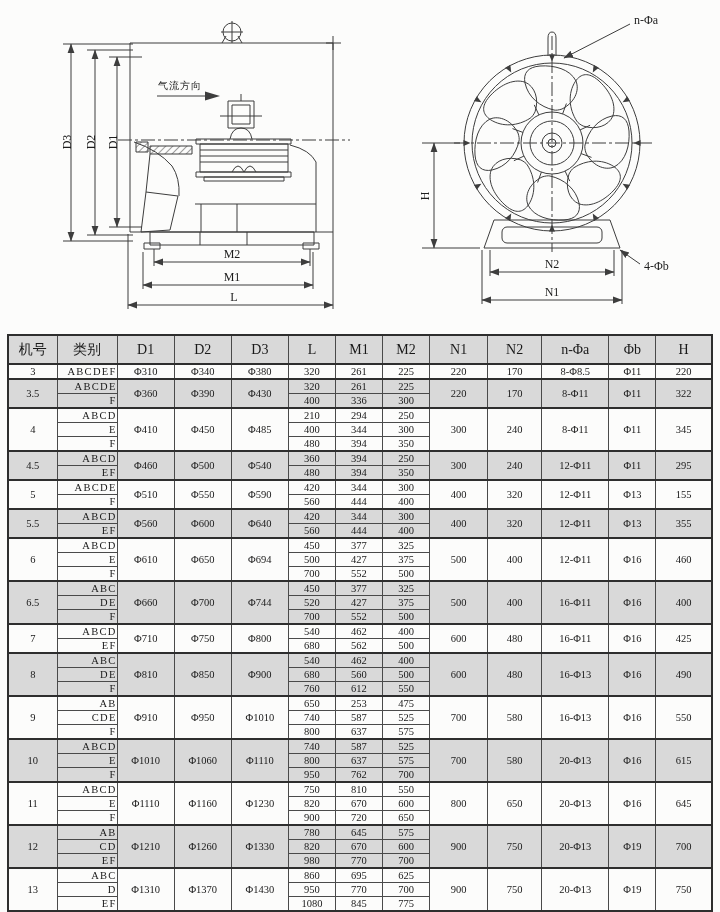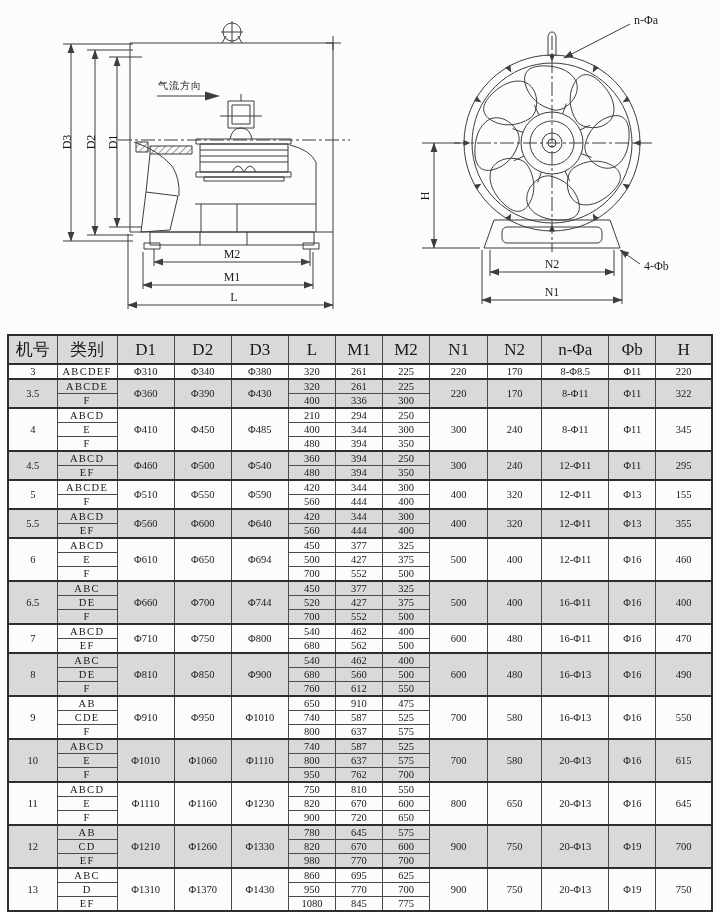--- a/index.html
+++ b/index.html
@@ -27,7 +27,7 @@
     padding:0;overflow:hidden;white-space:nowrap;
     font-weight:normal;color:#191919;
   }
-  th{height:27px;font-size:17px;background:#d9d9d9;border-bottom:2px solid #2e2e2e;}
+  th{height:27px;font-size:14px;background:#d9d9d9;border-bottom:2px solid #2e2e2e;}
   tr.shade td{background:#d9d9d9;}
   tr.gs td{border-top:2px solid #2e2e2e;}
   td.cat{letter-spacing:1.3px;}

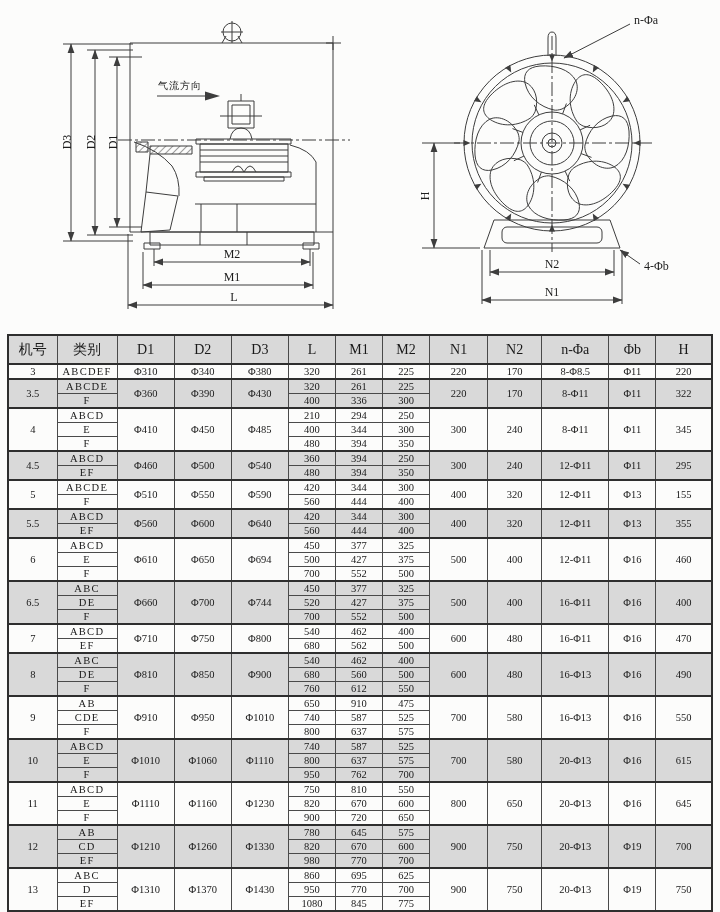--- a/index.html
+++ b/index.html
@@ -30,7 +30,7 @@
   th{height:27px;font-size:14px;background:#d9d9d9;border-bottom:2px solid #2e2e2e;}
   tr.shade td{background:#d9d9d9;}
   tr.gs td{border-top:2px solid #2e2e2e;}
-  td.cat{letter-spacing:1.3px;}
+  td.cat{letter-spacing:1.3px;text-align:right;}
 </style>
 </head>
 <body>

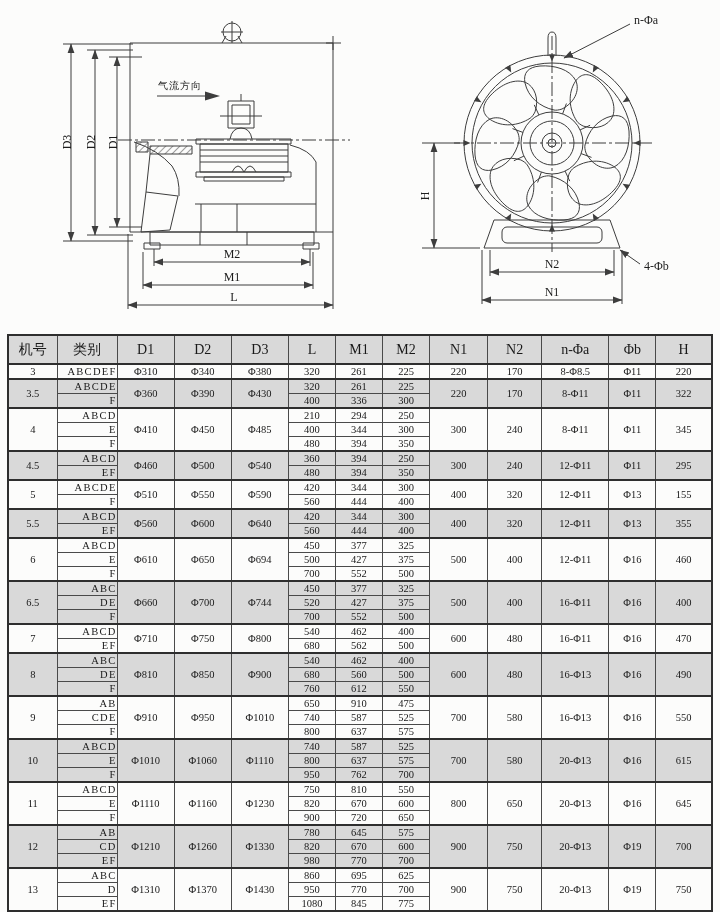--- a/index.html
+++ b/index.html
@@ -457,7 +457,7 @@
         <td rowspan="2">480</td>
         <td rowspan="2">16-Φ11</td>
         <td rowspan="2">Φ16</td>
-        <td rowspan="2">470</td>
+        <td rowspan="2">425</td>
       </tr>
       <tr>
         <td class="cat">EF</td>

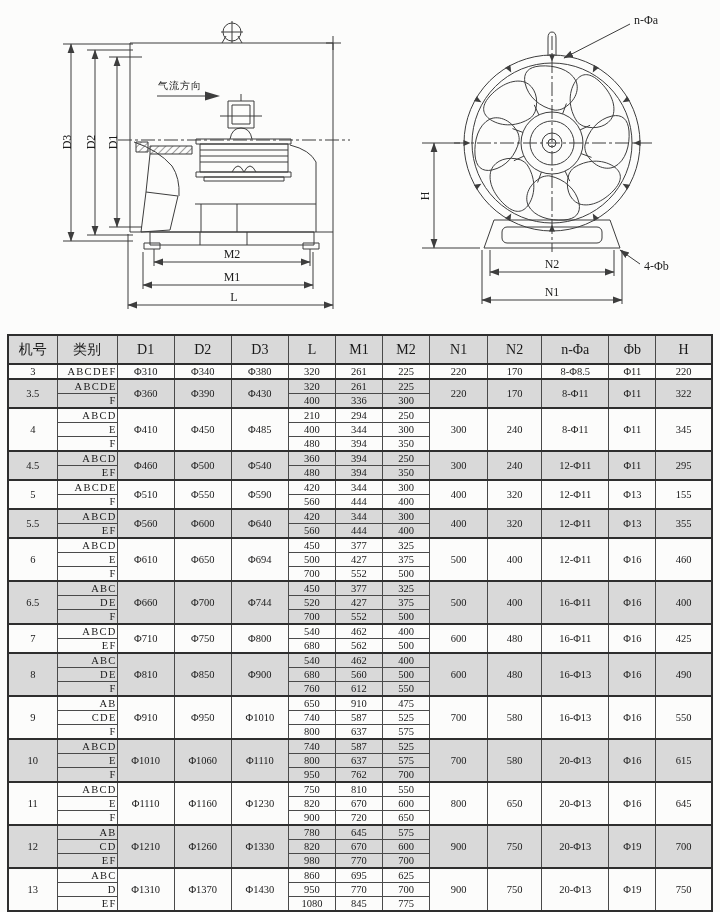--- a/index.html
+++ b/index.html
@@ -499,7 +499,7 @@
         <td rowspan="3">Φ950</td>
         <td rowspan="3">Φ1010</td>
         <td>650</td>
-        <td>910</td>
+        <td>253</td>
         <td>475</td>
         <td rowspan="3">700</td>
         <td rowspan="3">580</td>

